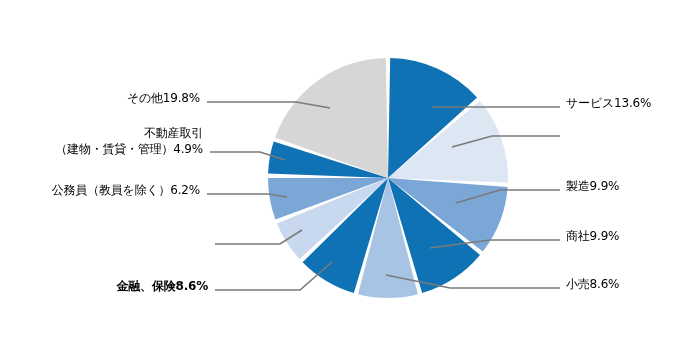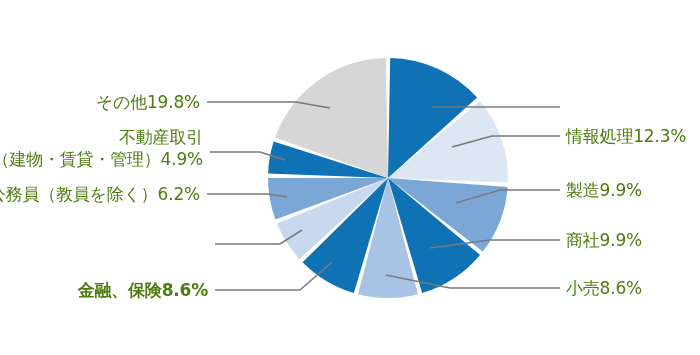--- a/index.html
+++ b/index.html
@@ -26,9 +26,9 @@
   }
   .label {
     position: absolute;
-    font-size: 17px;
+    font-size: 12px;
     line-height: 1.30;
-    color: #4d7c0f;
+    color: #000000;
     white-space: nowrap;
     letter-spacing: -0.2px;
   }

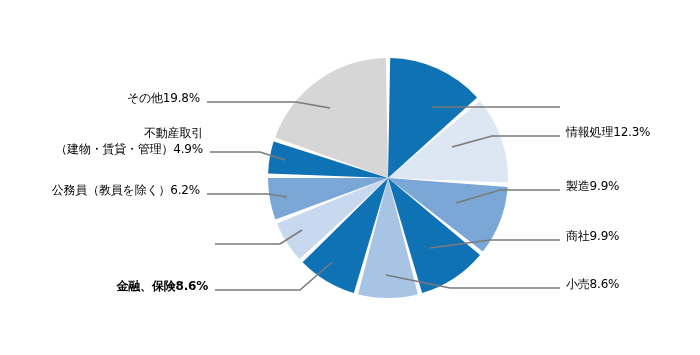--- a/index.html
+++ b/index.html
@@ -74,6 +74,7 @@
     </g>
   </svg>
 
+  <div class="label right" style="left:566px; top:96px;">サービス13.6%</div>
 
   <div class="label right" style="left:566px; top:125px;">情報処理12.3%</div>
 

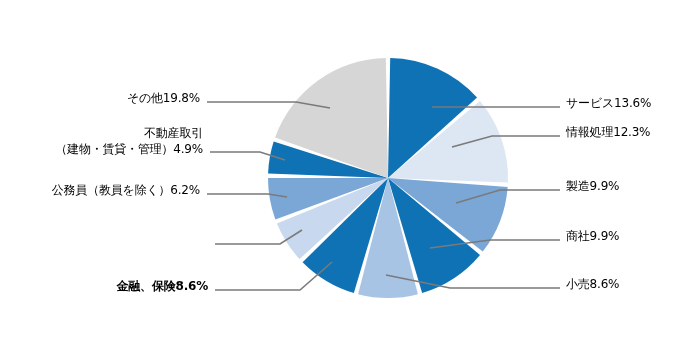--- a/index.html
+++ b/index.html
@@ -76,7 +76,6 @@
 
   <div class="label right" style="left:566px; top:96px;">サービス13.6%</div>
 
-  <div class="label right" style="left:566px; top:125px;">情報処理12.3%</div>
 
   <div class="label right" style="left:566px; top:179px;text-align:center;">製造9.9%</div>
 

